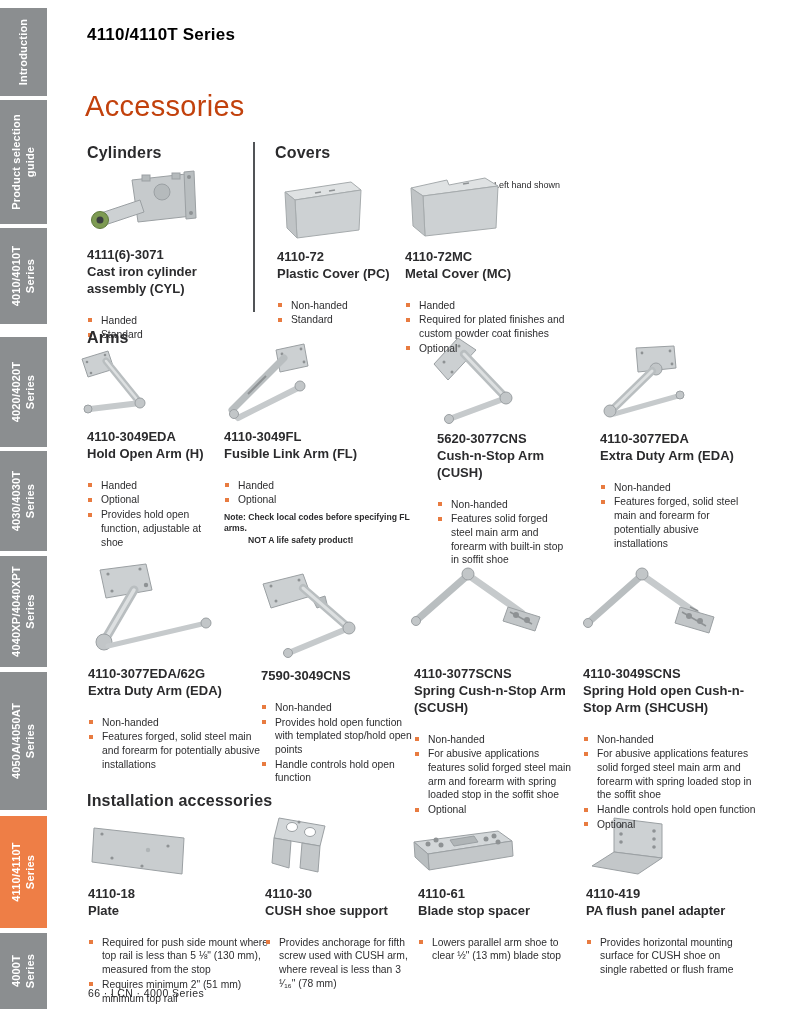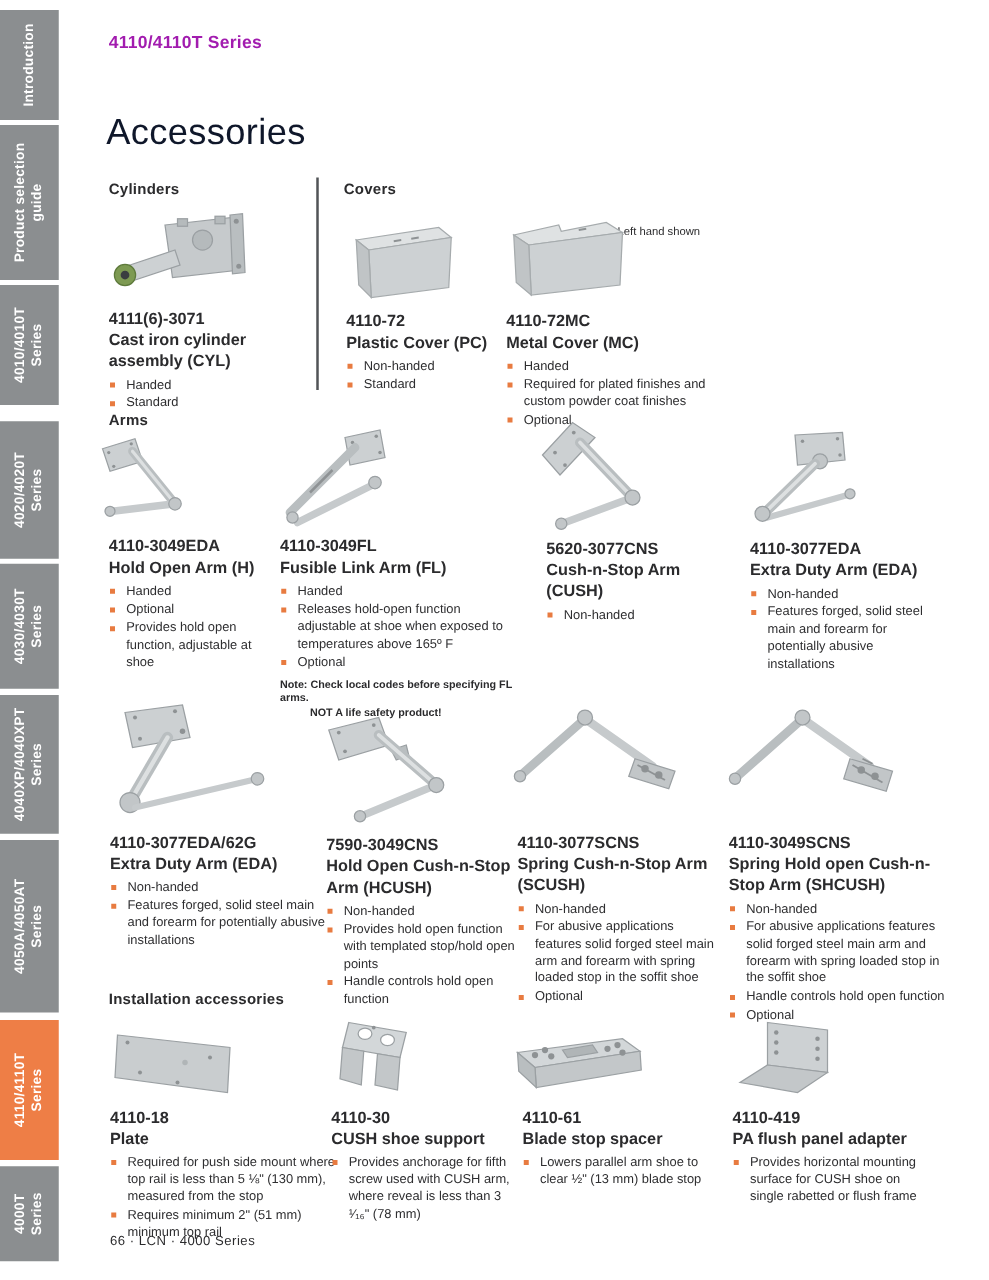--- a/index.html
+++ b/index.html
@@ -18,7 +18,7 @@
     text-align:center; letter-spacing:.2px; white-space:nowrap;
   }
   
-  .series-head { position:absolute; font-size:14px; font-weight:bold; color:#a21caf; letter-spacing:.2px; }
+  .series-head { position:absolute; font-size:17px; font-weight:bold; color:#000000; letter-spacing:.2px; }
   .title { position:absolute; font-size:29px; color:#0f172a; letter-spacing:.3px; }
   .h2 { position:absolute; font-size:12px; font-weight:bold; color:#2b2b2d; letter-spacing:.2px; }
   .lhs { position:absolute; font-size:9px; color:#2b2b2d; }

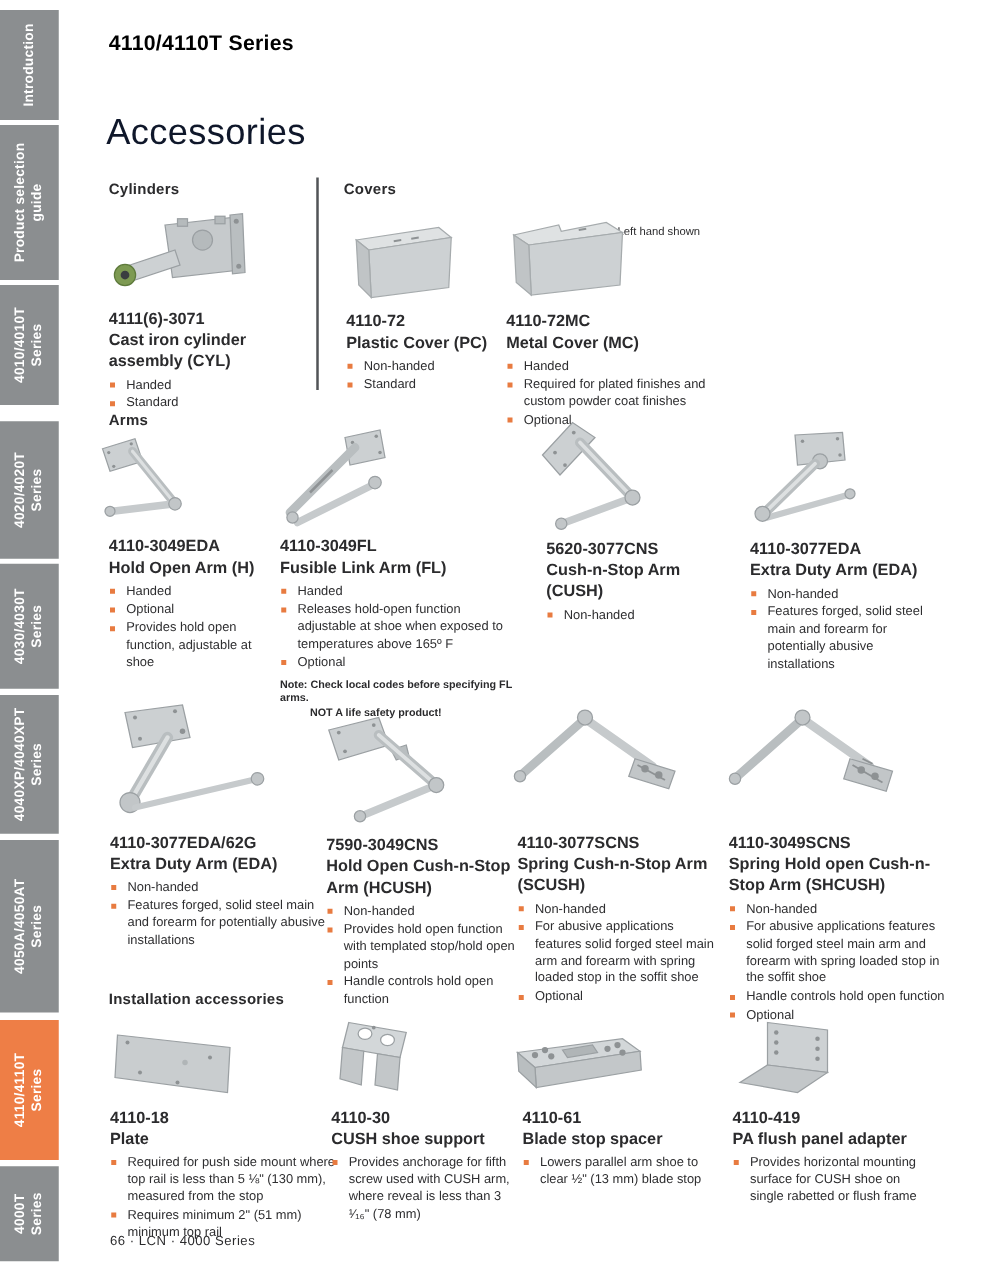--- a/index.html
+++ b/index.html
@@ -19,7 +19,7 @@
   }
   
   .series-head { position:absolute; font-size:17px; font-weight:bold; color:#000000; letter-spacing:.2px; }
-  .title { position:absolute; font-size:29px; color:#0f172a; letter-spacing:.3px; }
+  .title { position:absolute; font-size:29px; color:#c2410c; letter-spacing:.3px; }
   .h2 { position:absolute; font-size:12px; font-weight:bold; color:#2b2b2d; letter-spacing:.2px; }
   .lhs { position:absolute; font-size:9px; color:#2b2b2d; }
   .vdiv { position:absolute; width:1.5px; background:#515457; }

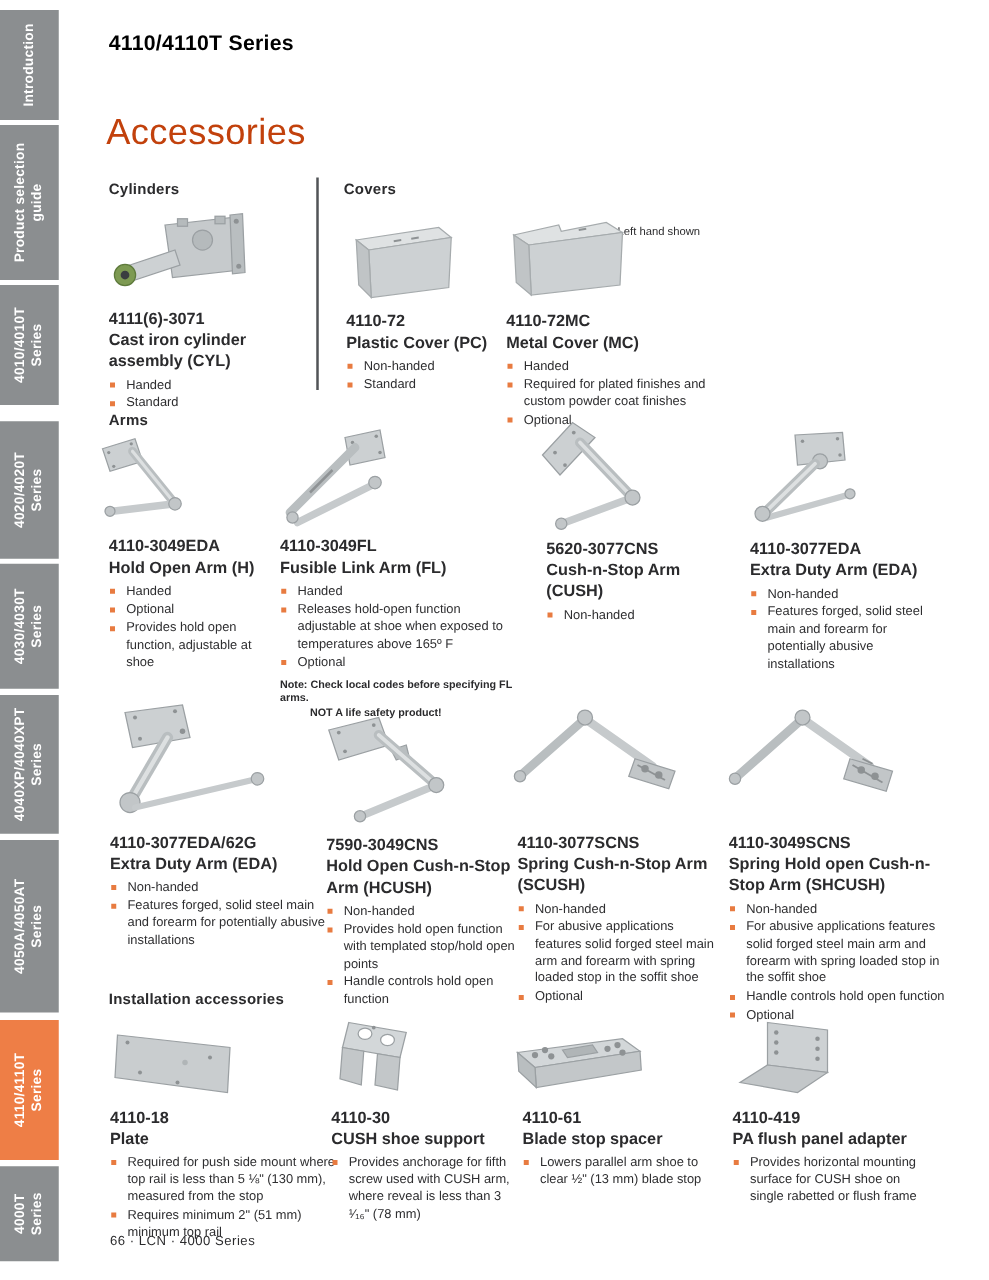--- a/index.html
+++ b/index.html
@@ -20,7 +20,7 @@
   
   .series-head { position:absolute; font-size:17px; font-weight:bold; color:#000000; letter-spacing:.2px; }
   .title { position:absolute; font-size:29px; color:#c2410c; letter-spacing:.3px; }
-  .h2 { position:absolute; font-size:12px; font-weight:bold; color:#2b2b2d; letter-spacing:.2px; }
+  .h2 { position:absolute; font-size:16px; font-weight:bold; color:#2b2b2d; letter-spacing:.2px; }
   .lhs { position:absolute; font-size:9px; color:#2b2b2d; }
   .vdiv { position:absolute; width:1.5px; background:#515457; }
   .footer { position:absolute; font-size:10.5px; color:#2b2b2d; letter-spacing:.4px; }

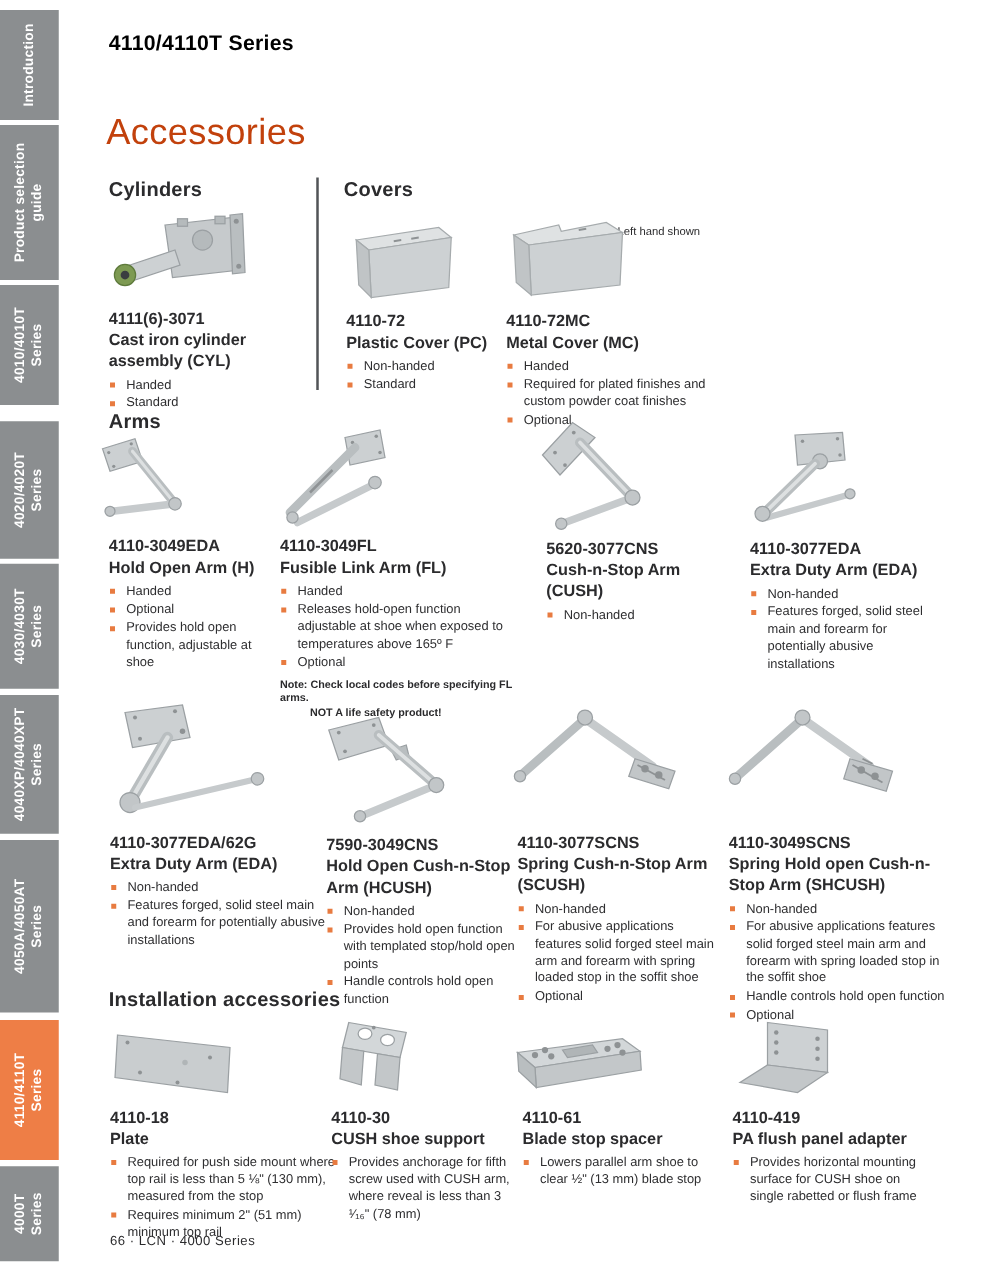--- a/index.html
+++ b/index.html
@@ -27,7 +27,7 @@
   
   .card { position:absolute; }
   .code, .pname { font-weight:bold; font-size:13px; line-height:1.3; }
-  ul.bl { list-style:none; margin:4px 0 0 0; padding:0; font-size:10.3px; line-height:1.33; color:#2e2e30; }
+  ul.bl { list-style:none; margin:16px 0 0 0; padding:0; font-size:10.3px; line-height:1.33; color:#2e2e30; }
   ul.bl li { position:relative; padding-left:14px; margin-bottom:1px; }
   ul.bl li::before { content:""; position:absolute; left:1px; top:4.5px; width:4px; height:4px; background:#e87b40; }
   .note { font-size:8.6px; font-weight:bold; line-height:1.3; margin-top:5px; }

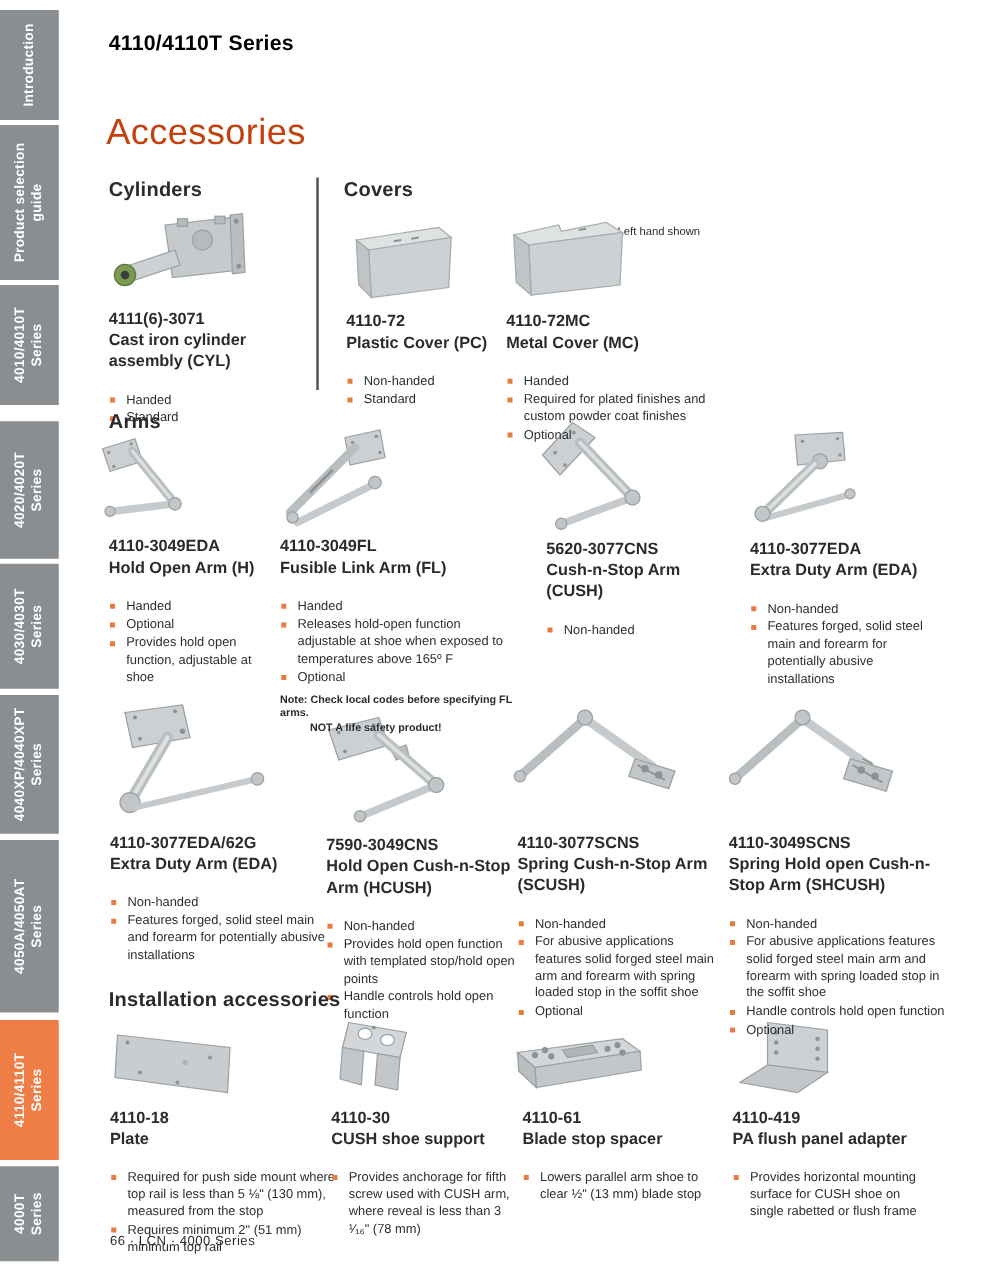--- a/index.html
+++ b/index.html
@@ -336,7 +336,6 @@
     <div class="pname">Fusible Link Arm (FL)</div>
     <ul class="bl">
       <li><span>Handed</span></li>
-      <li><span>Releases hold-open function adjustable at shoe when exposed to temperatures above 165º F</span></li>
       <li><span>Optional</span></li>
     </ul>
     <div class="note">

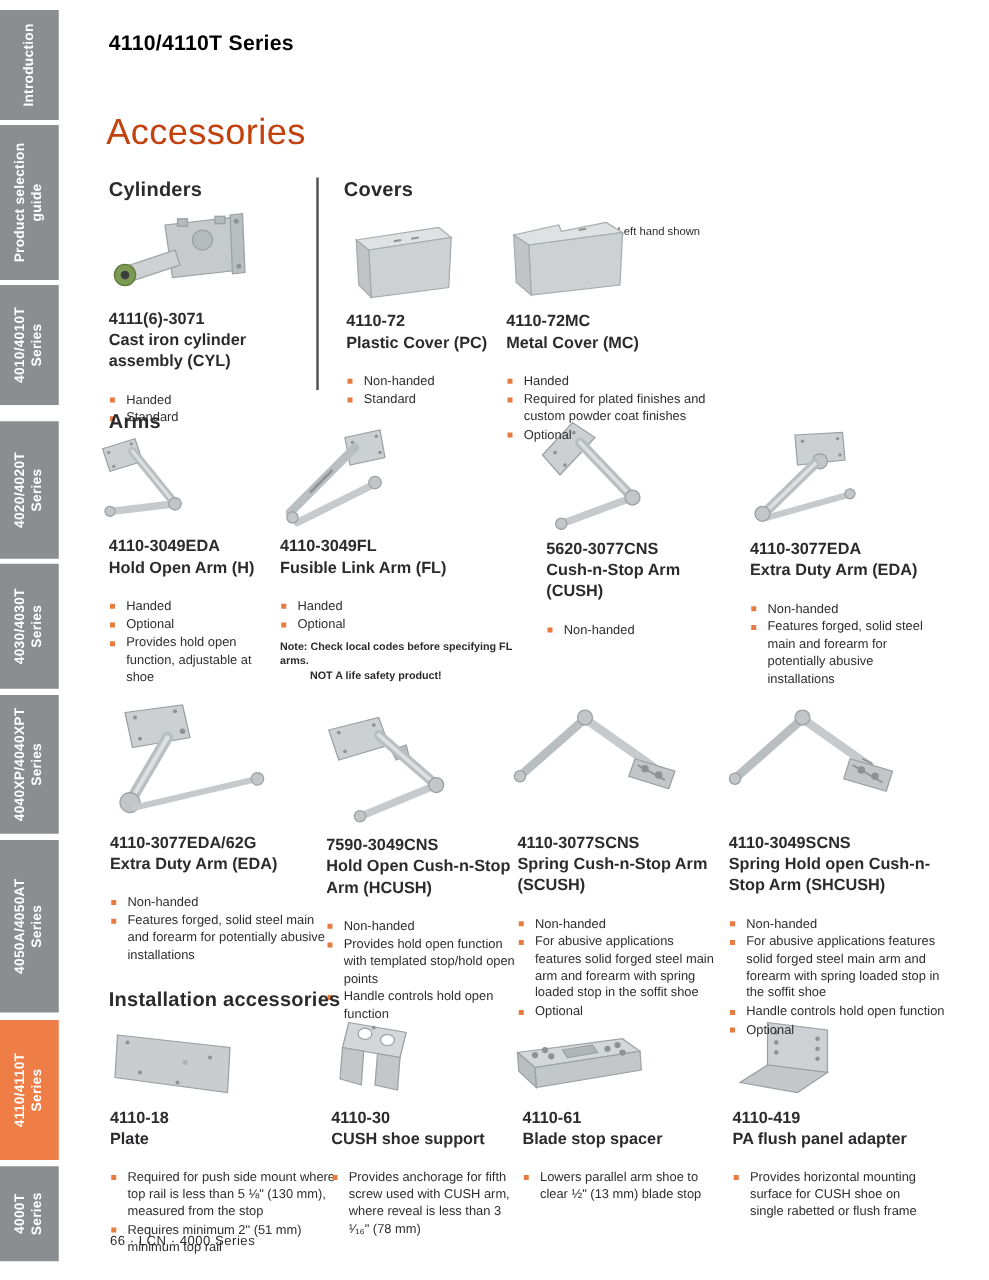--- a/index.html
+++ b/index.html
@@ -348,6 +348,7 @@
     <div class="pname">Cush-n-Stop Arm (CUSH)</div>
     <ul class="bl">
       <li><span>Non-handed</span></li>
+      <li><span style="display:inline-block;max-width:118px">Features solid forged steel main arm and forearm with built-in stop in soffit shoe</span></li>
     </ul>
   </div>
   <div class="card" style="left:600px;top:431px;width:164px">

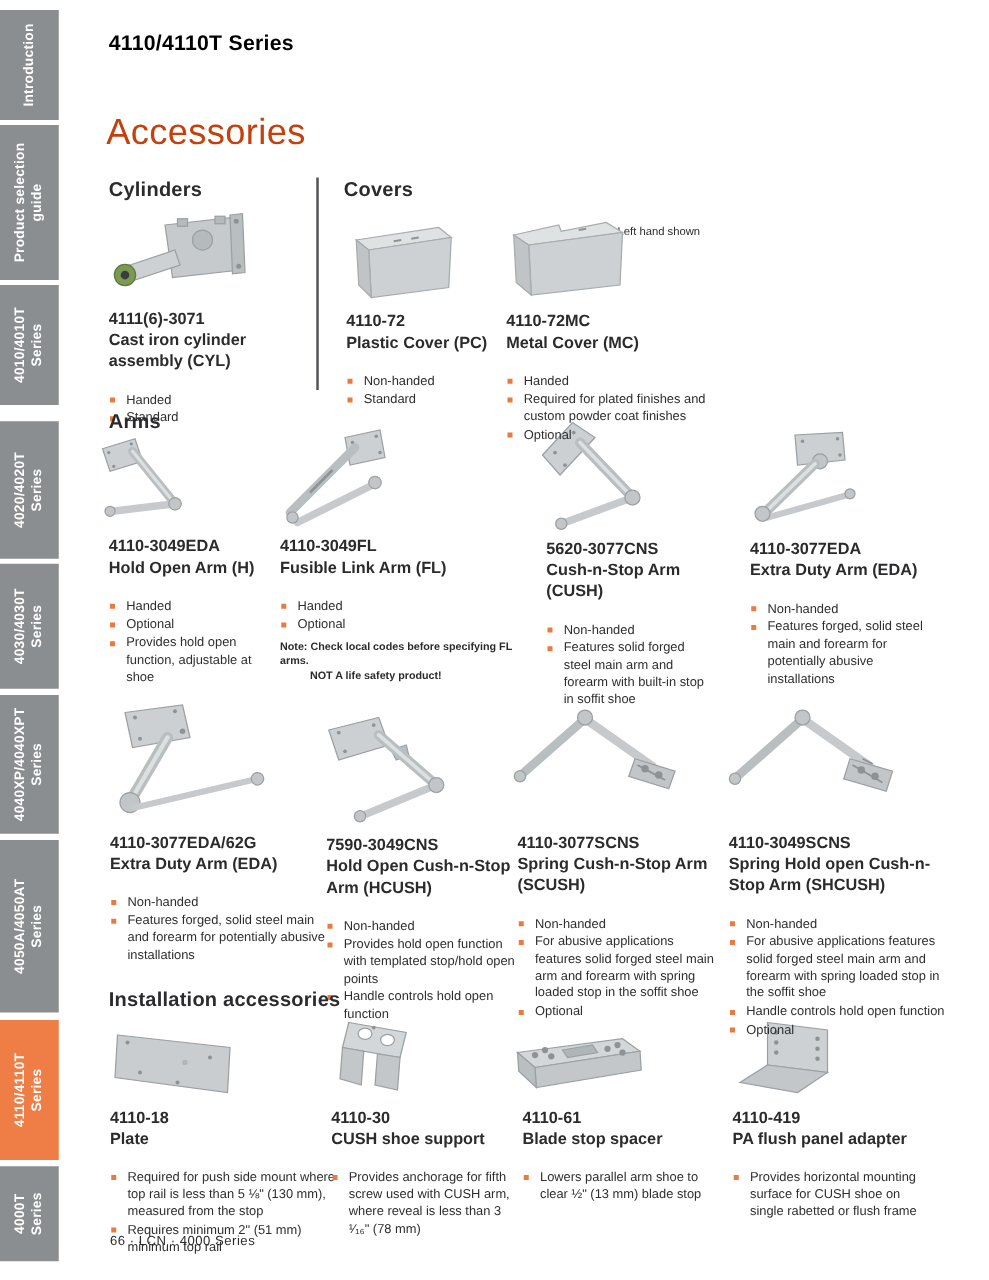--- a/index.html
+++ b/index.html
@@ -370,7 +370,6 @@
   </div>
   <div class="card" style="left:261px;top:668px;width:156px">
     <div class="code">7590-3049CNS</div>
-    <div class="pname" style="max-width:150px">Hold Open Cush-n-Stop Arm (HCUSH)</div>
     <ul class="bl">
       <li><span>Non-handed</span></li>
       <li><span>Provides hold open function with templated stop/hold open points</span></li>

